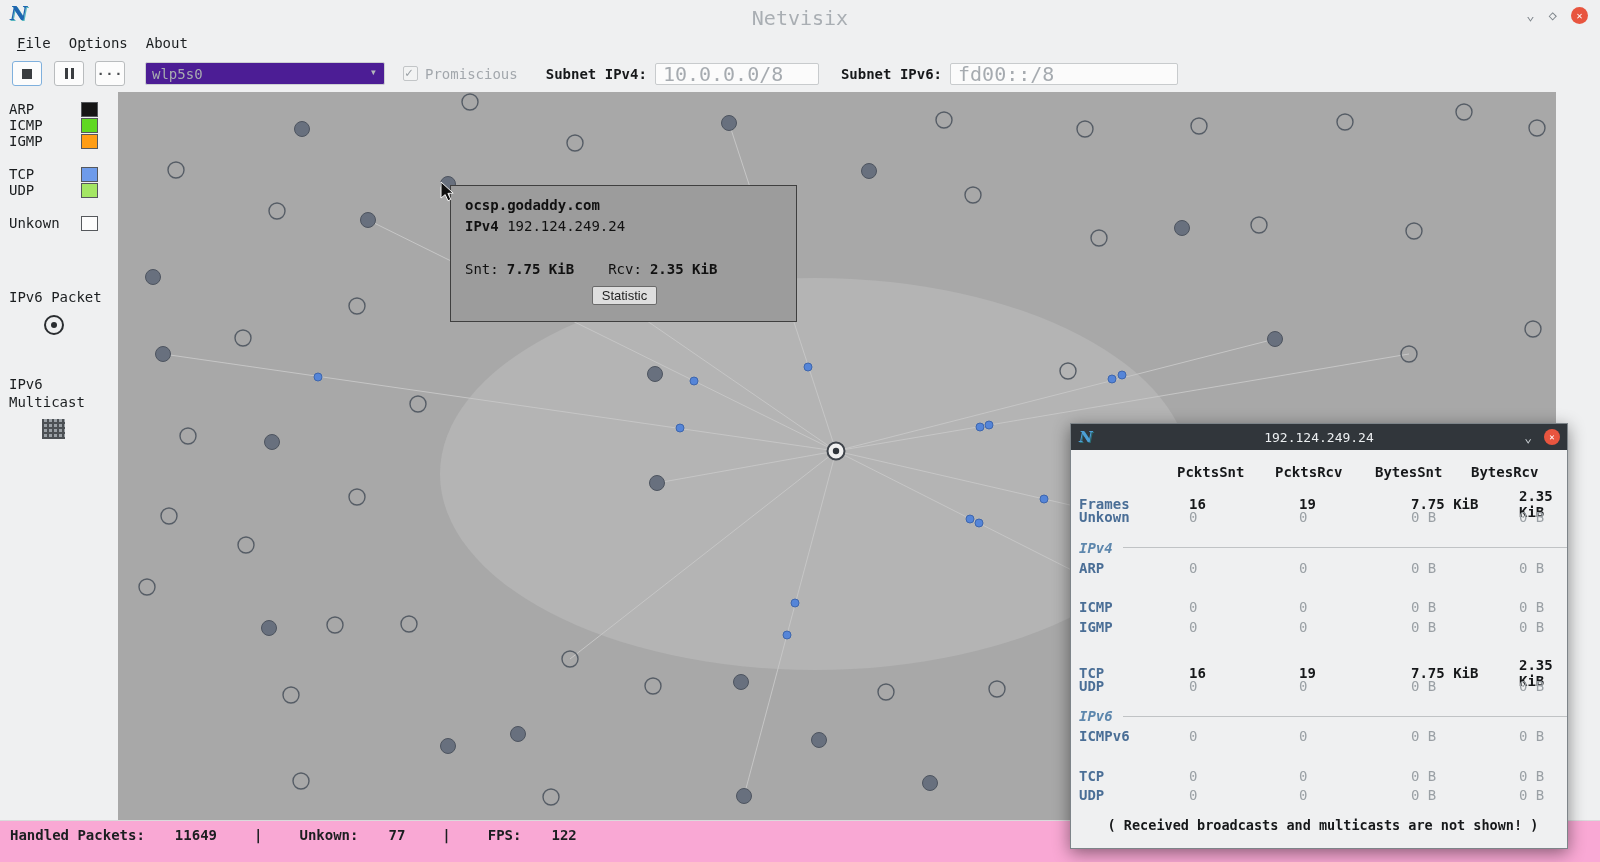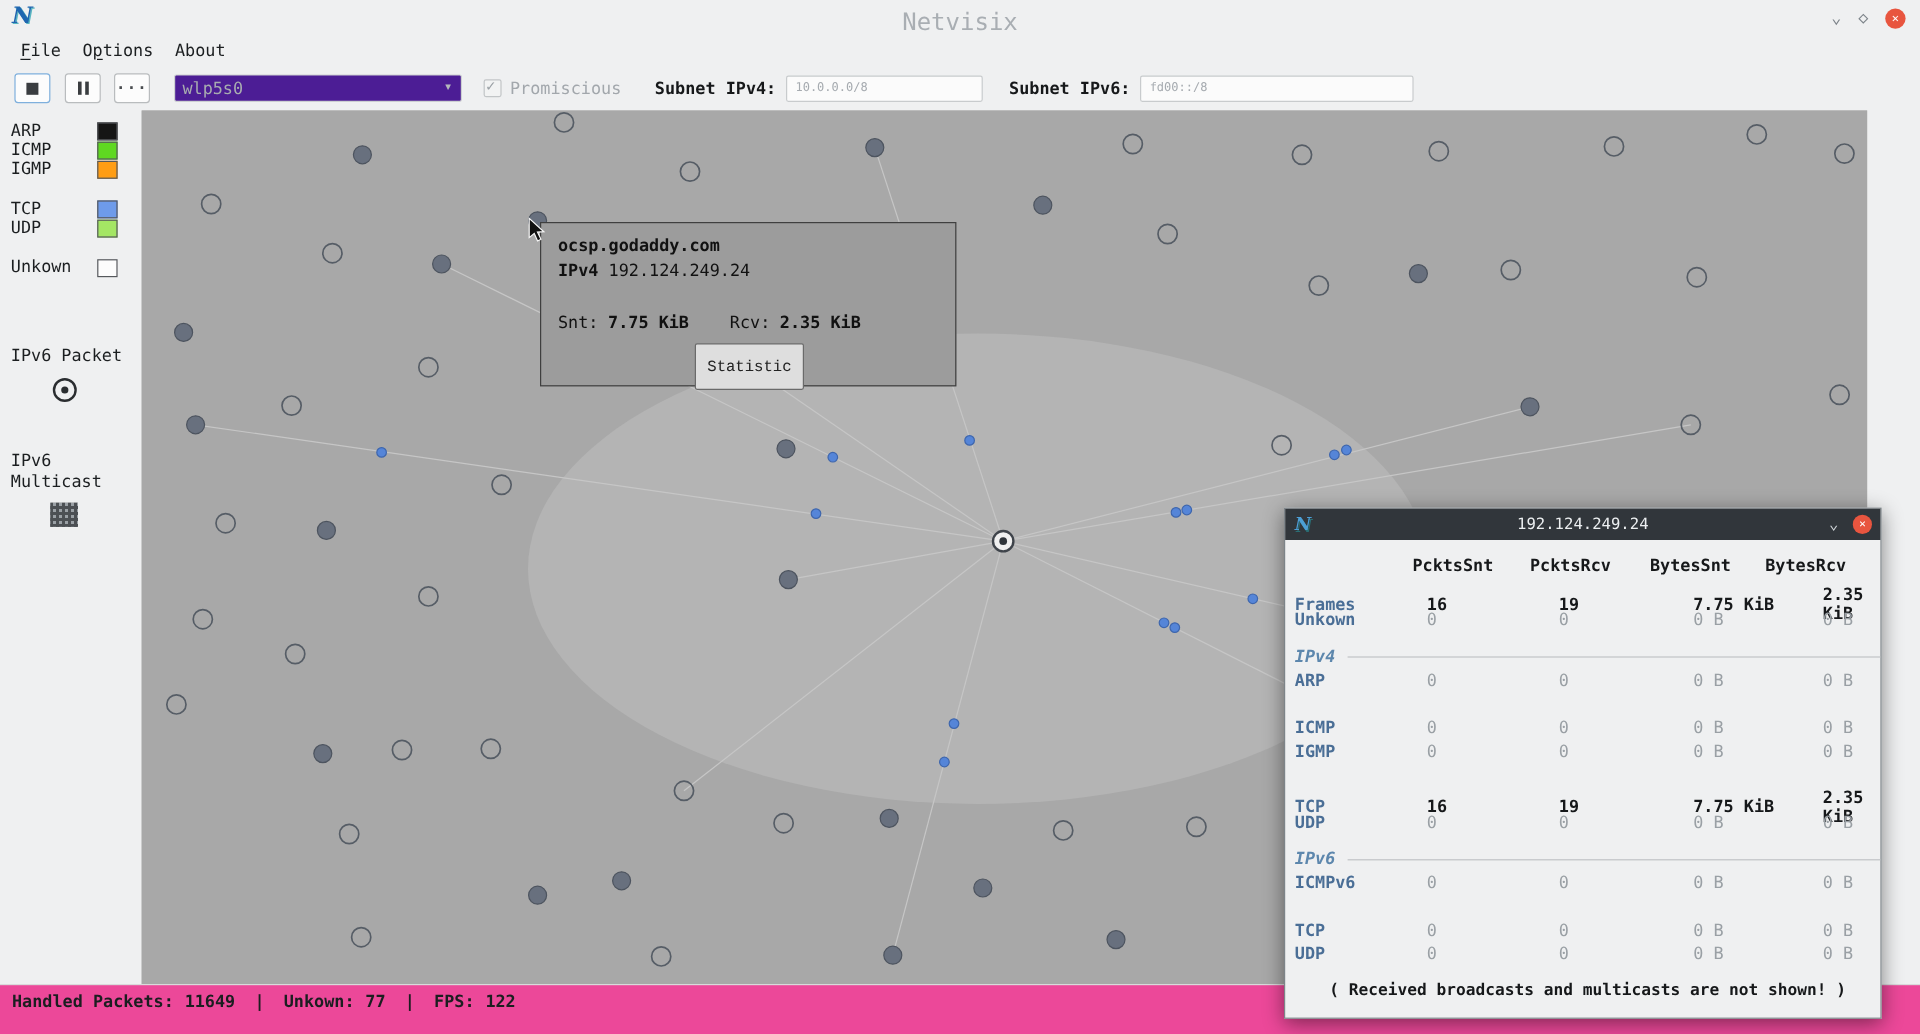--- a/index.html
+++ b/index.html
@@ -39,7 +39,7 @@
   .tb-label { font-weight:bold; color:#16181a; }
   .lbl-ipv4 { margin-left:28px; }
   .lbl-ipv6 { margin-left:22px; }
-  .tb-input { height:22px; border:1px solid #c8cbcd; border-radius:2px; background:#fbfbfb; color:#a6abb0; font-family:inherit; font-size:10px; padding:0 7px; margin-left:8px; }
+  .tb-input { height:22px; border:1px solid #c8cbcd; border-radius:2px; background:#fbfbfb; color:#a6abb0; font-family:inherit; font-size:20px; padding:0 7px; margin-left:8px; }
   .inp-v4 { width:164px; }
   .inp-v6 { width:228px; }
 

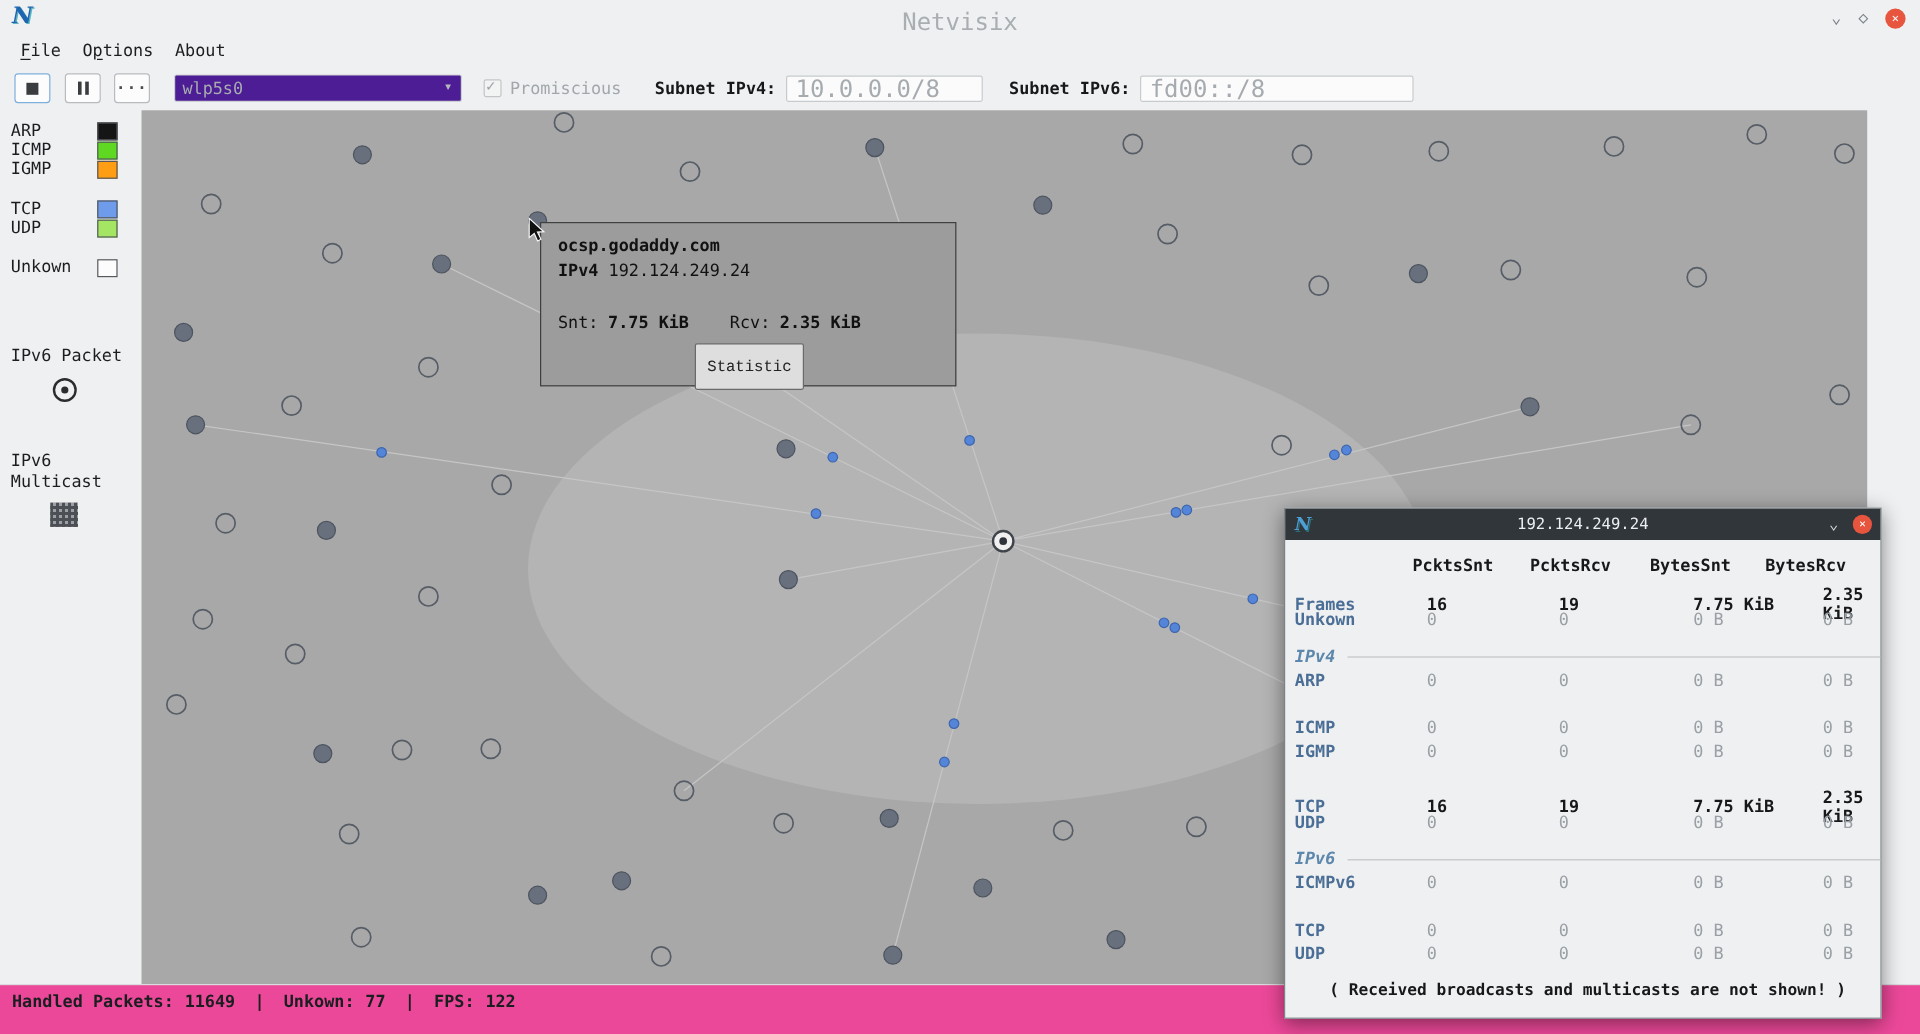--- a/index.html
+++ b/index.html
@@ -68,7 +68,7 @@
   .tt-stats { margin-top:27px; }
   .tt-v { font-weight:bold; margin-left:8px; }
   .tt-rcv { margin-left:34px; }
-  .tt-btn { display:block; margin:9px auto 0; background:#dedede; border:1px solid #6a6a6a; border-radius:2px; font-family:Liberation Mono, monospace; font-size:13px; color:#222; padding:11px 9px; }
+  .tt-btn { display:block; margin:9px auto 0; background:#dedede; border:1px solid #6a6a6a; border-radius:2px; font-family:Liberation Sans, sans-serif; font-size:13px; color:#222; padding:1px 9px; }
   .cursor-svg { position:absolute; left:322px; top:89px; z-index:30; }
 
   

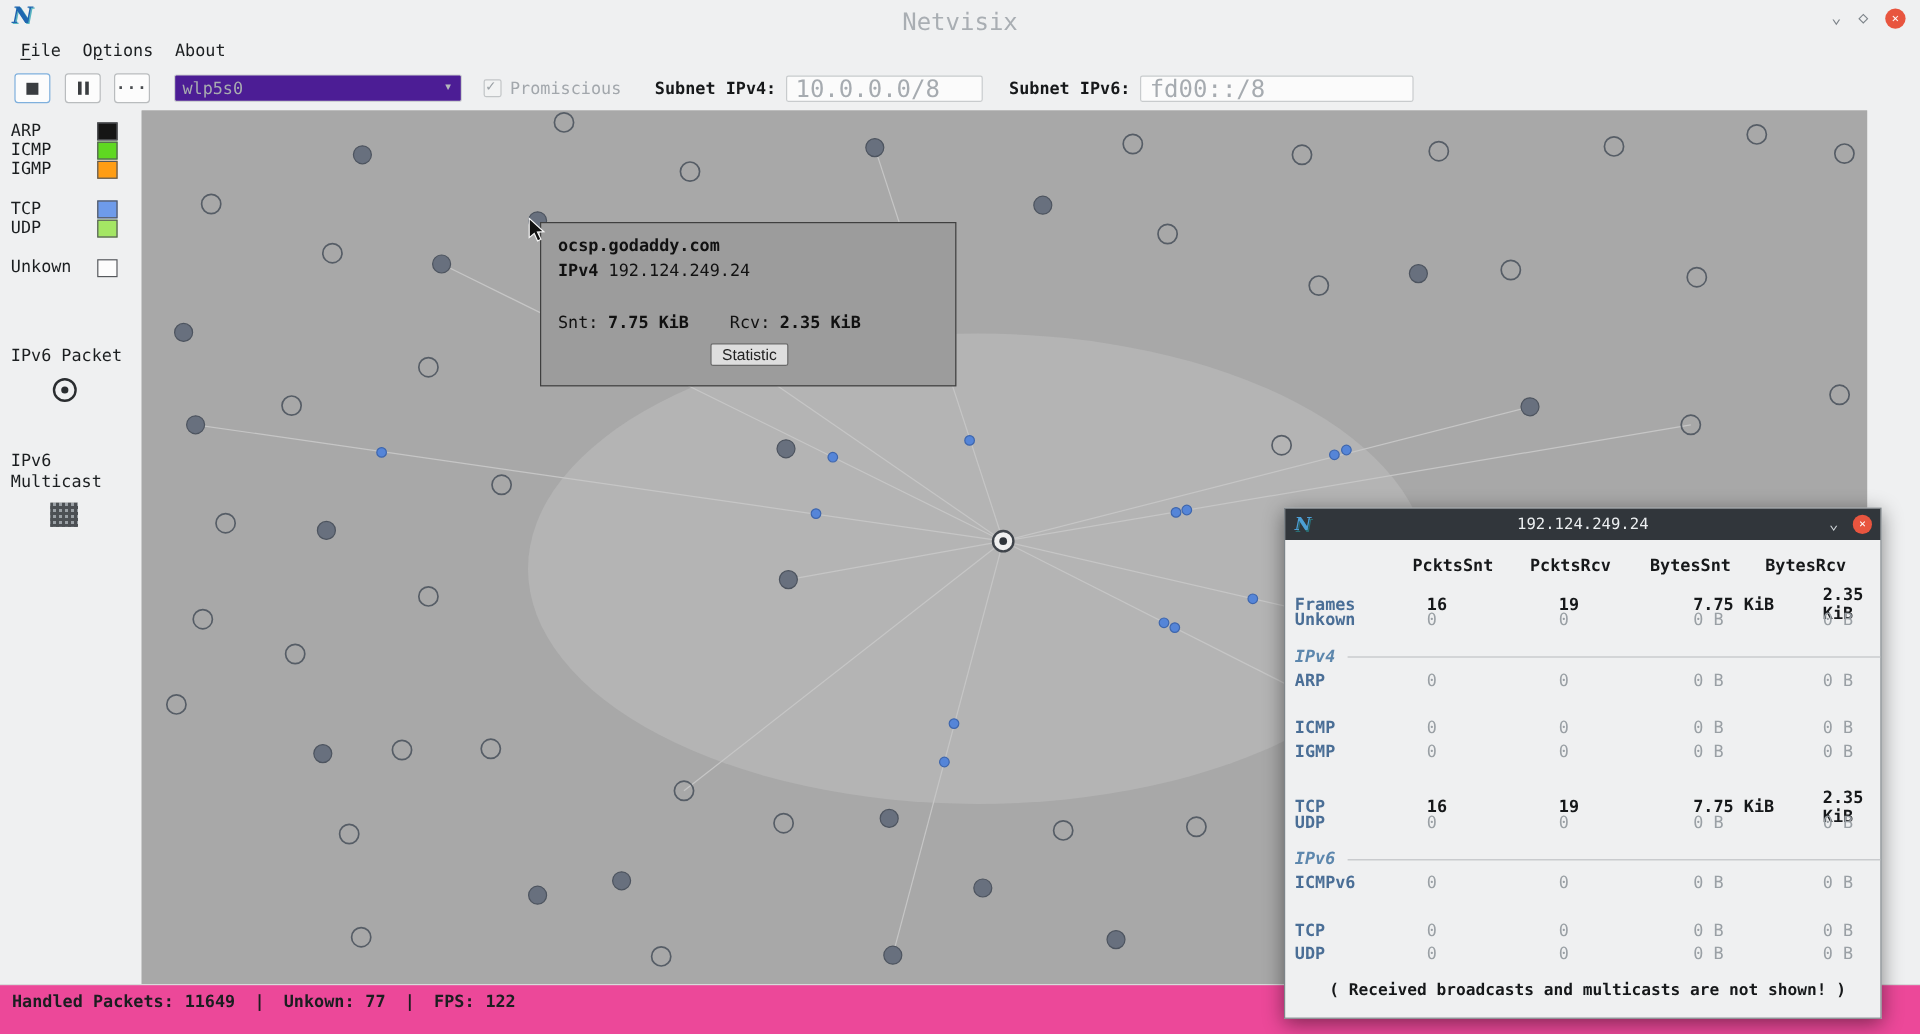--- a/index.html
+++ b/index.html
@@ -93,7 +93,7 @@
   .stats-footer { margin-top:12px; text-align:center; font-weight:bold; font-size:13.5px; color:#16181a; }
 
   
-  .statusbar { position:absolute; left:0; top:820px; width:1600px; height:42px; background:#ec4899; border-top:1px solid #d9dadb; display:flex; align-items:flex-start; padding:6px 0 0 10px; font-weight:bold; z-index:10; }
+  .statusbar { position:absolute; left:0; top:820px; width:1600px; height:42px; background:#f9a8d4; border-top:1px solid #d9dadb; display:flex; align-items:flex-start; padding:6px 0 0 10px; font-weight:bold; z-index:10;gap:21px; }
   .sb-val { margin-left:9px; }
   .sb-sep { margin:0 16px; }
 </style>

